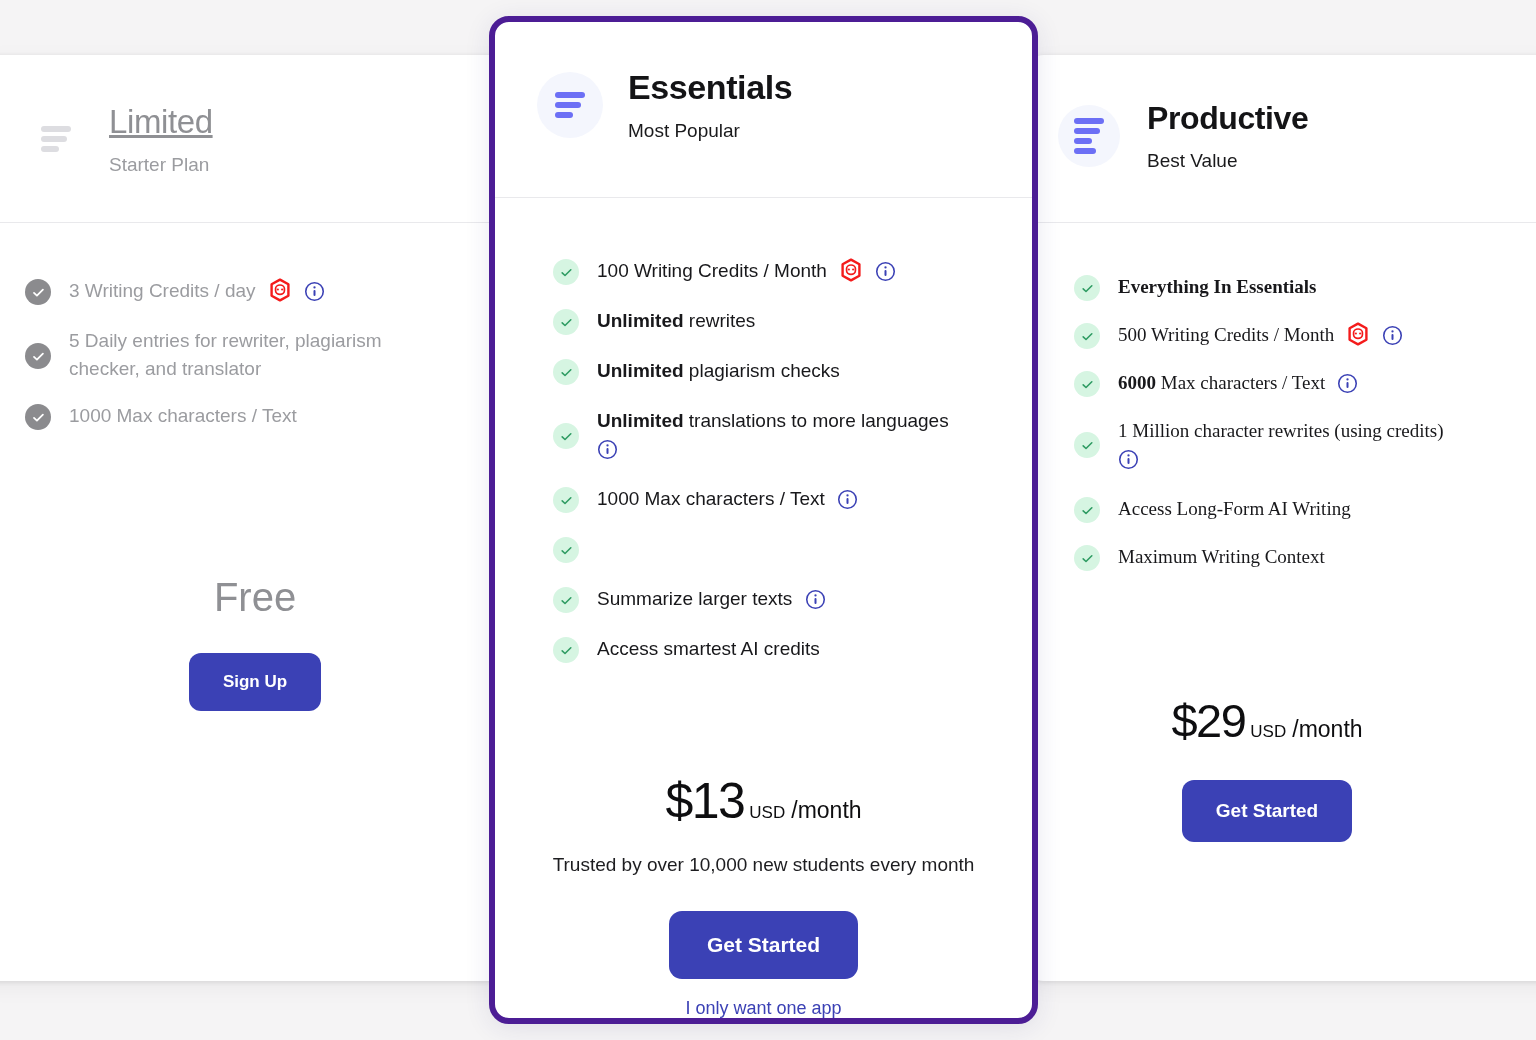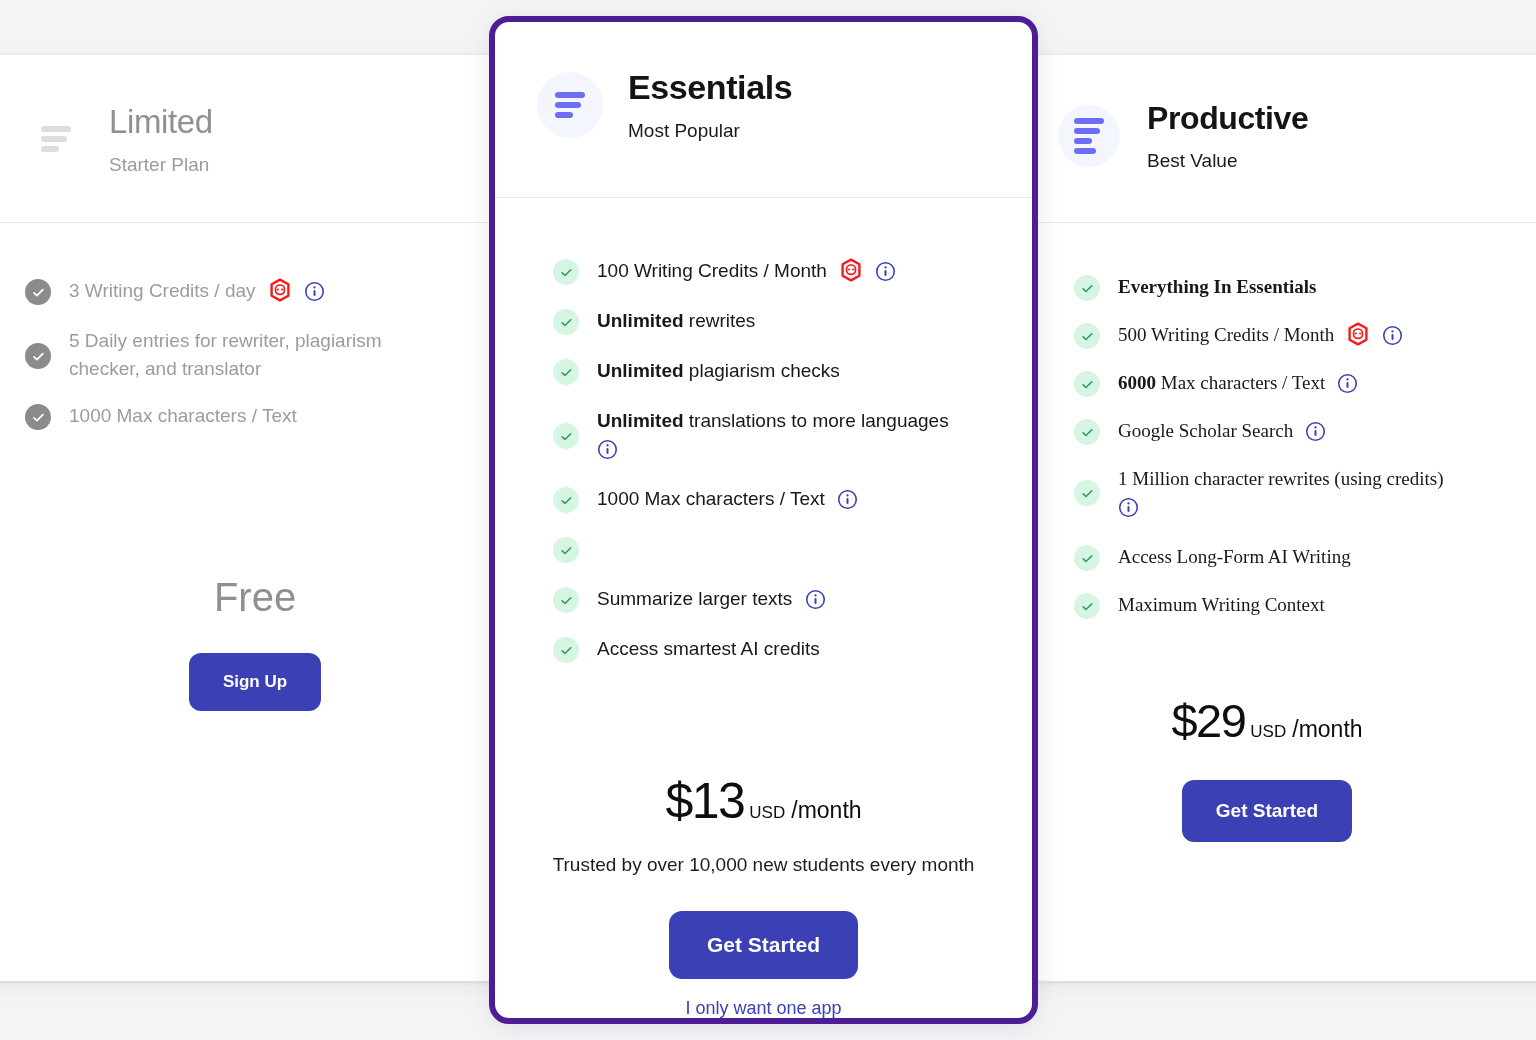--- a/index.html
+++ b/index.html
@@ -57,7 +57,7 @@
 
   .head-text { margin-left: 22px; }
   .plan-title { font-size: 32px; font-weight: 700; letter-spacing: -0.4px; line-height: 1.15; }
-  .plan-title.muted { color: #8f9094; font-weight: 400; font-size: 33px; }
+  .plan-title.muted { color: #8f9094; font-weight: 400; font-size: 33px; text-decoration: underline; }
   .plan-title.dark  { color: #141416; }
   .plan-sub { margin-top: 13px; font-size: 19px; }
   .plan-sub.muted { color: #9b9ca0; }

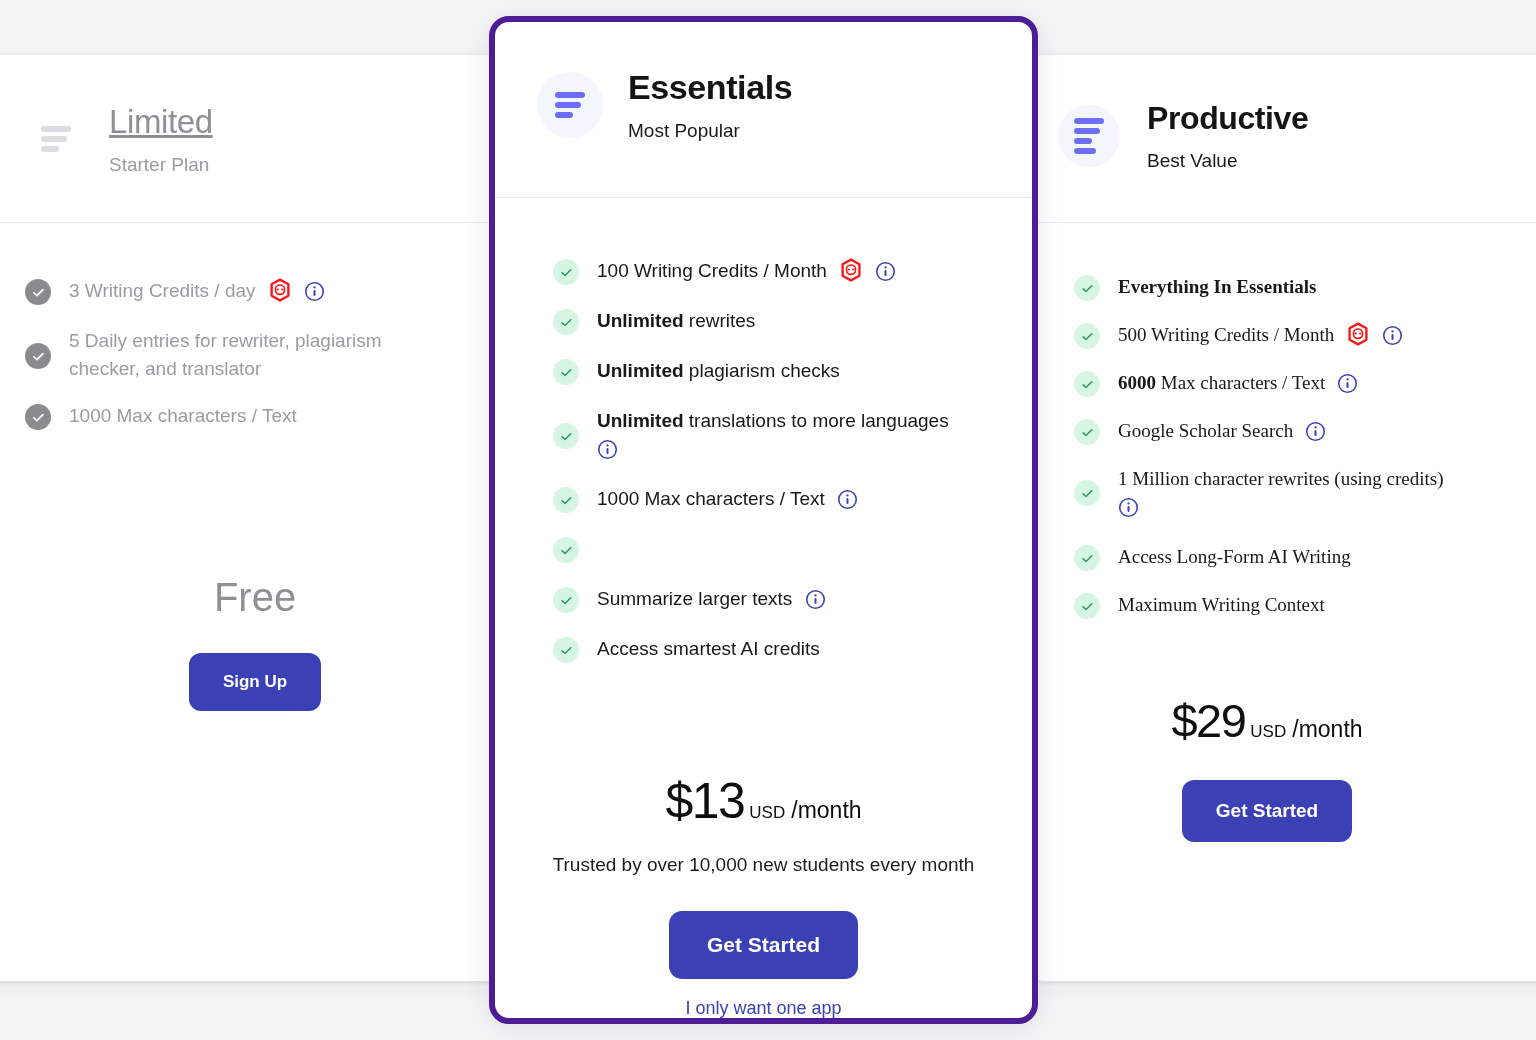--- a/index.html
+++ b/index.html
@@ -279,25 +279,6 @@
         </div>
       </div>
 
-      <div class="feat" style="margin-bottom:20px;">
-        <span class="chk green">
-          <svg viewBox="0 0 16 16">
-              <path d="M3.4 8.4 L6.4 11.2 L12.6 5.1" fill="none" stroke="#2f9c63" stroke-width="1.7" stroke-linecap="round" stroke-linejoin="round"></path>
-            </svg>
-        </span>
-        <div class="feat-body">
-          <div class="feat-text dark">
-            <span>Google Scholar Search</span>
-            <span class="inline-ico">
-              <svg class="info-ico" viewBox="0 0 24 24">
-                <circle cx="12" cy="12" r="10" fill="none" stroke="#3b41b5" stroke-width="1.8"></circle>
-                <circle cx="12" cy="7.4" r="1.3" fill="#3b41b5"></circle>
-                <rect x="10.85" y="10.2" width="2.3" height="7" rx="1.1" fill="#3b41b5"></rect>
-              </svg>
-            </span>
-          </div>
-        </div>
-      </div>
 
       <div class="feat" style="margin-bottom:18px;">
         <span class="chk green" style="margin-top:15px;">

